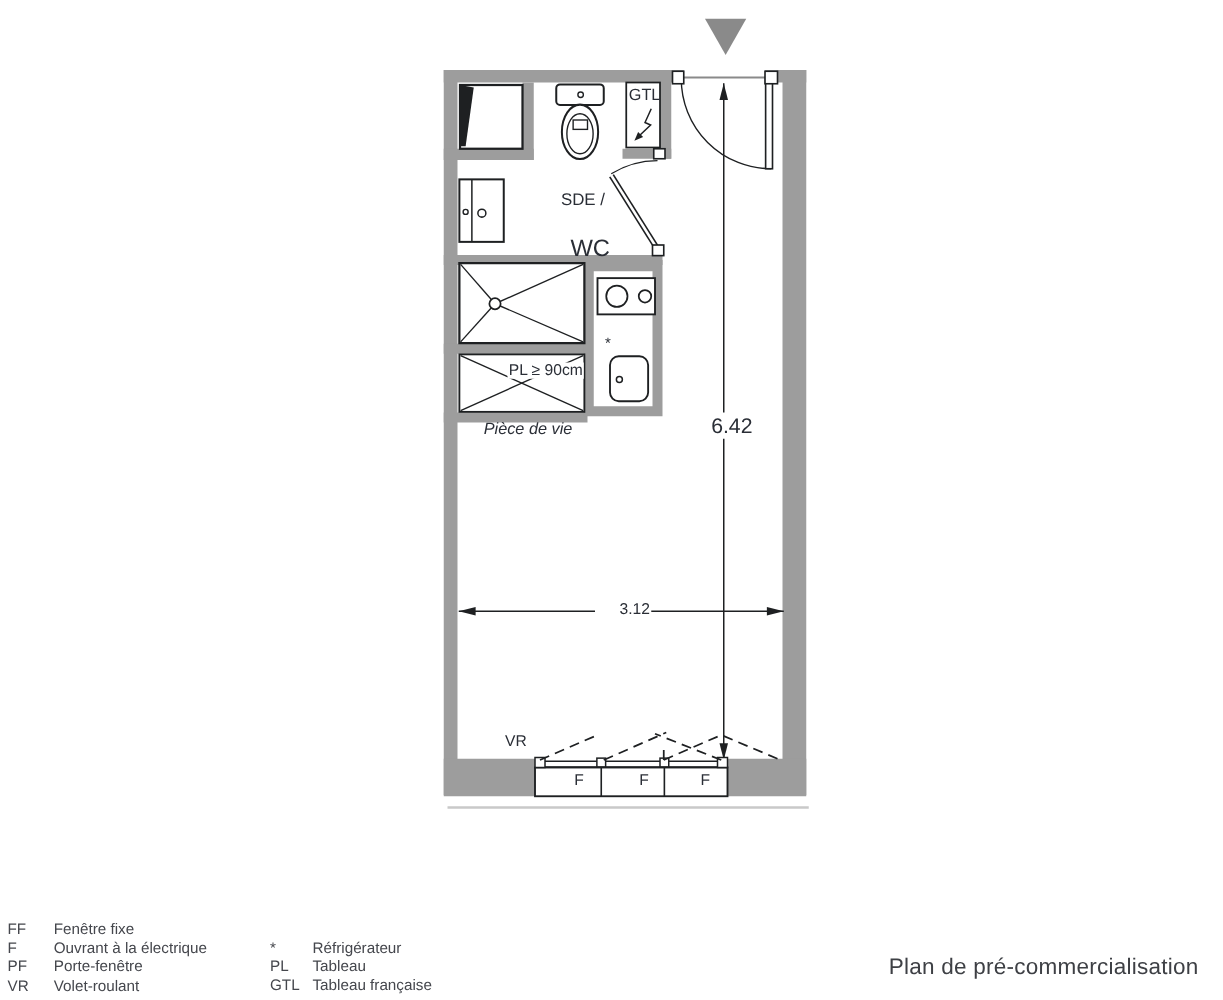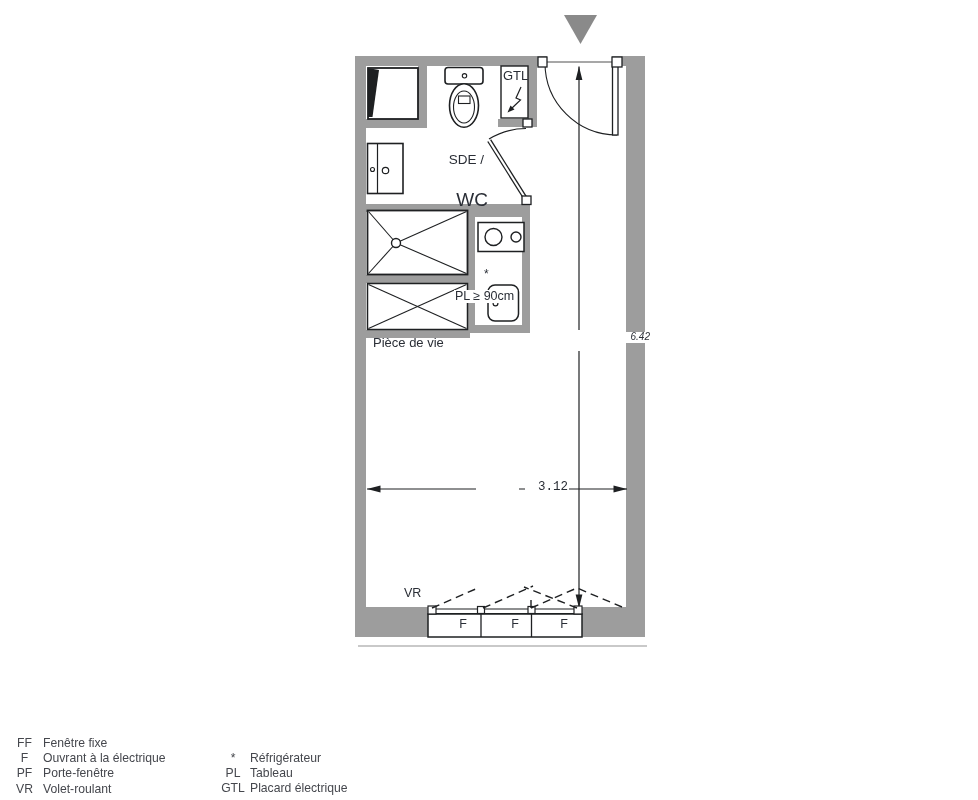--- a/index.html
+++ b/index.html
@@ -22,7 +22,7 @@
     font-family:"Liberation Sans", sans-serif;line-height:1.05;
   }
   .ctr{text-align:right;}
-  .bgw{background:var(--paper);padding:0 1px;margin-left:48px;}
+  .bgw{background:var(--paper);padding:0 1px;}
   .legend{
     position:absolute;color:var(--legend);font-size:12.2px;line-height:15.2px;
   }

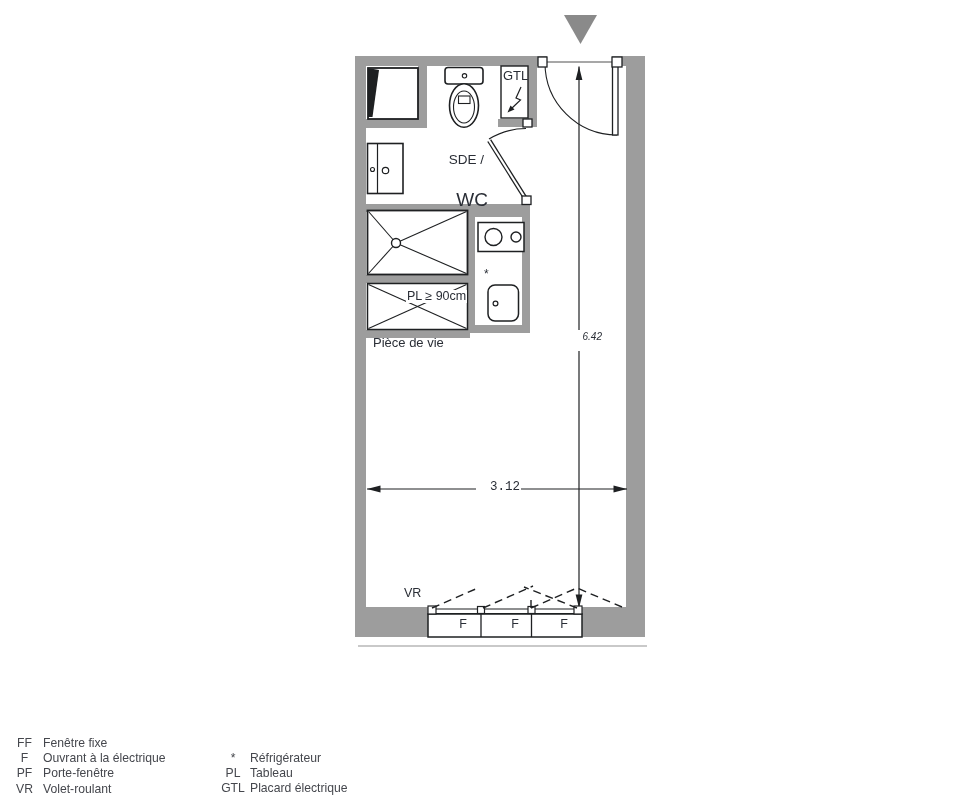--- a/index.html
+++ b/index.html
@@ -177,7 +177,7 @@
 
   <div class="lbl" style="left:484px;top:268px;font-size:12px;">*</div>
 
-  <div class="lbl" style="left:373px;top:336px;font-size:13px;">Pièce de vie</div>
+  <div class="lbl" style="left:387px;top:336px;font-size:13px;font-style:italic;">Pièce de vie</div>
 
   <div class="lbl bgw ctr" style="left:559px;top:332px;width:42px;font-size:10px;font-style:italic;">6.42</div>
   <div class="lbl bgw ctr" style="left:477px;top:481px;width:42px;font-size:12.5px;font-family:Liberation Mono, monospace;">3.12</div>

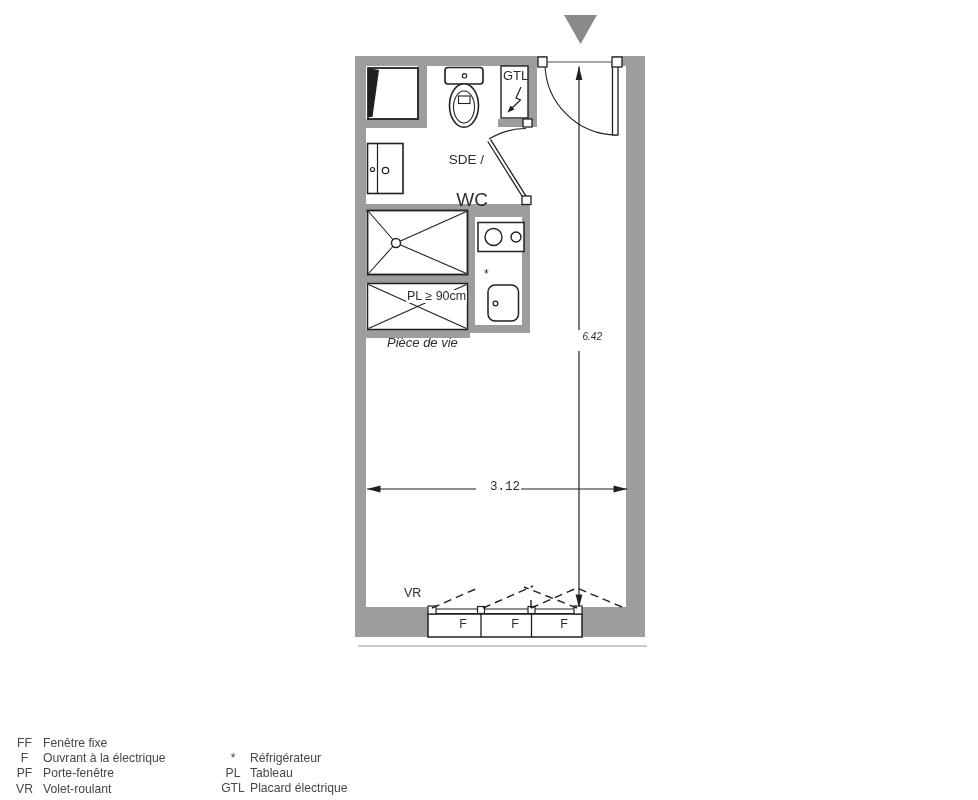--- a/index.html
+++ b/index.html
@@ -179,7 +179,7 @@
 
   <div class="lbl" style="left:387px;top:336px;font-size:13px;font-style:italic;">Pièce de vie</div>
 
-  <div class="lbl bgw ctr" style="left:559px;top:332px;width:42px;font-size:10px;font-style:italic;">6.42</div>
+  <div class="lbl bgw ctr" style="left:559px;top:332px;width:42px;font-size:17px;">6.42</div>
   <div class="lbl bgw ctr" style="left:477px;top:481px;width:42px;font-size:12.5px;font-family:Liberation Mono, monospace;">3.12</div>
 
   <div class="lbl" style="left:404px;top:587px;font-size:12.5px;">VR</div>

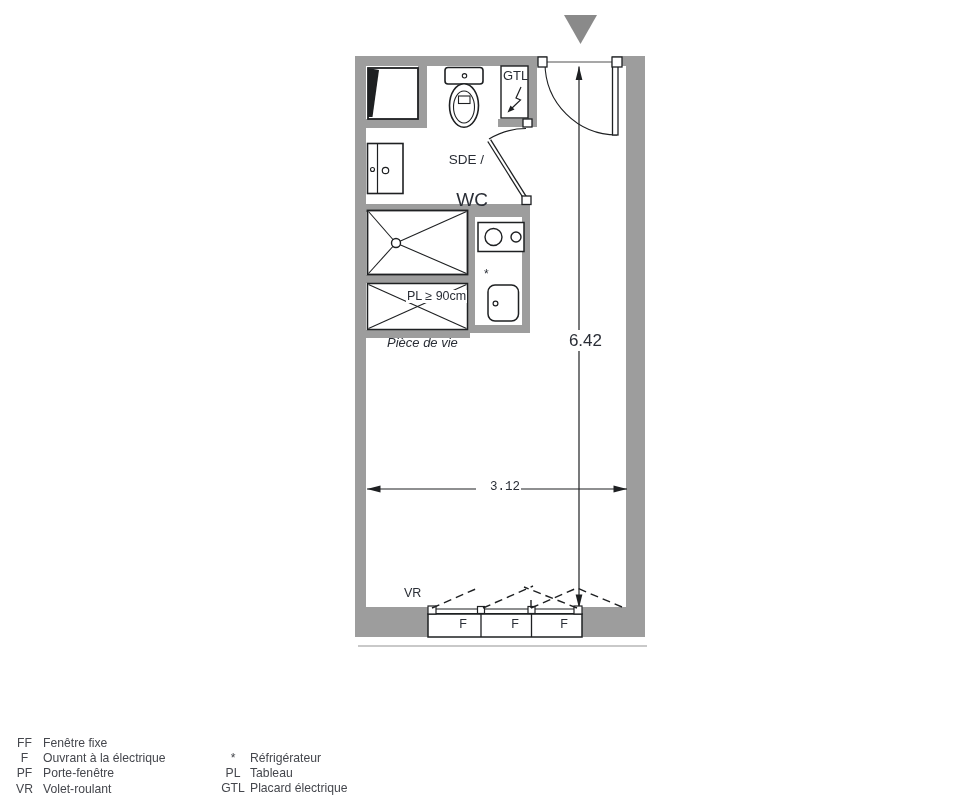--- a/index.html
+++ b/index.html
@@ -180,7 +180,7 @@
   <div class="lbl" style="left:387px;top:336px;font-size:13px;font-style:italic;">Pièce de vie</div>
 
   <div class="lbl bgw ctr" style="left:559px;top:332px;width:42px;font-size:17px;">6.42</div>
-  <div class="lbl bgw ctr" style="left:477px;top:481px;width:42px;font-size:12.5px;font-family:Liberation Mono, monospace;">3.12</div>
+  <div class="lbl bgw ctr" style="left:477px;top:481px;width:42px;font-size:12.5px;">3.12</div>
 
   <div class="lbl" style="left:404px;top:587px;font-size:12.5px;">VR</div>
 

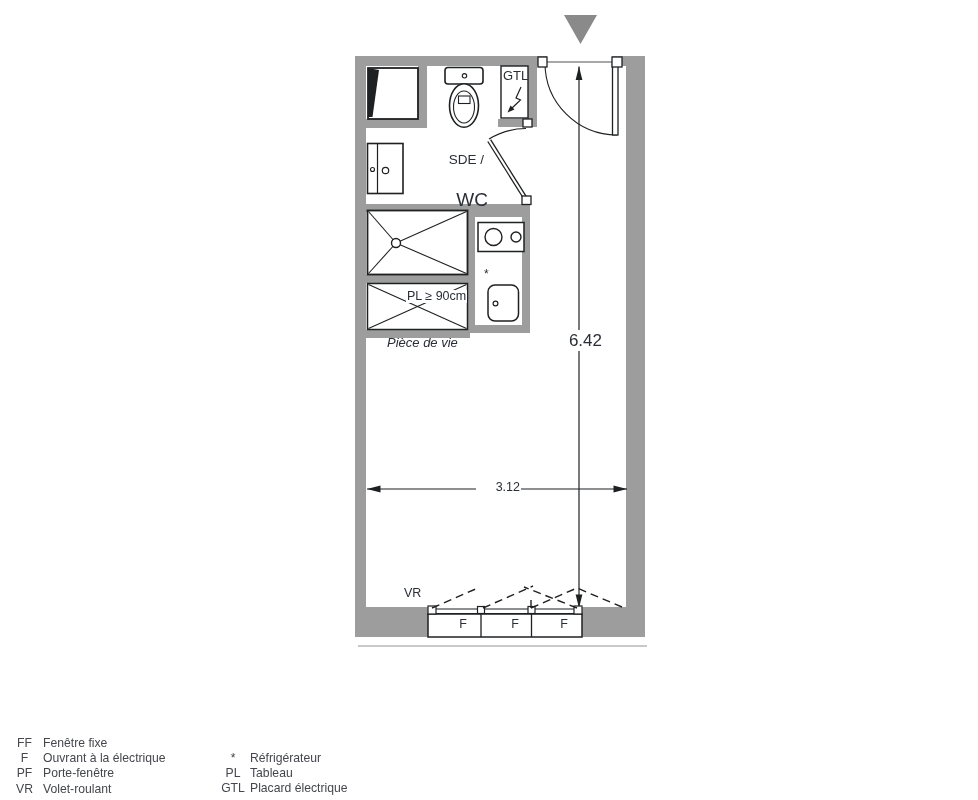--- a/index.html
+++ b/index.html
@@ -26,7 +26,7 @@
   .legend{
     position:absolute;color:var(--legend);font-size:12.2px;line-height:15.2px;
   }
-  .lrow{display:flex;text-align:center;}
+  .lrow{display:flex;}
   .lrow .code{width:37px;flex:0 0 37px;}
   .legend.col2 .code{width:34px;flex:0 0 34px;}
   .title{

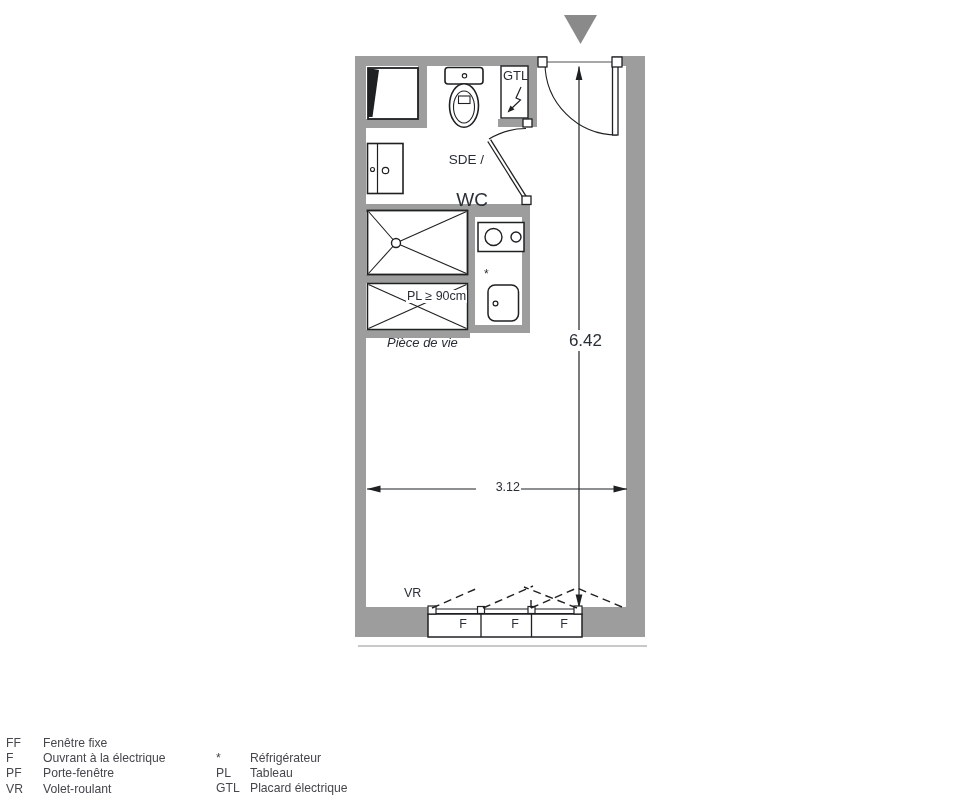--- a/index.html
+++ b/index.html
@@ -222,6 +222,7 @@
     </div>
   </div>
 
+  <div class="title">Plan de pré-commercialisation</div>
 
 </div>
 

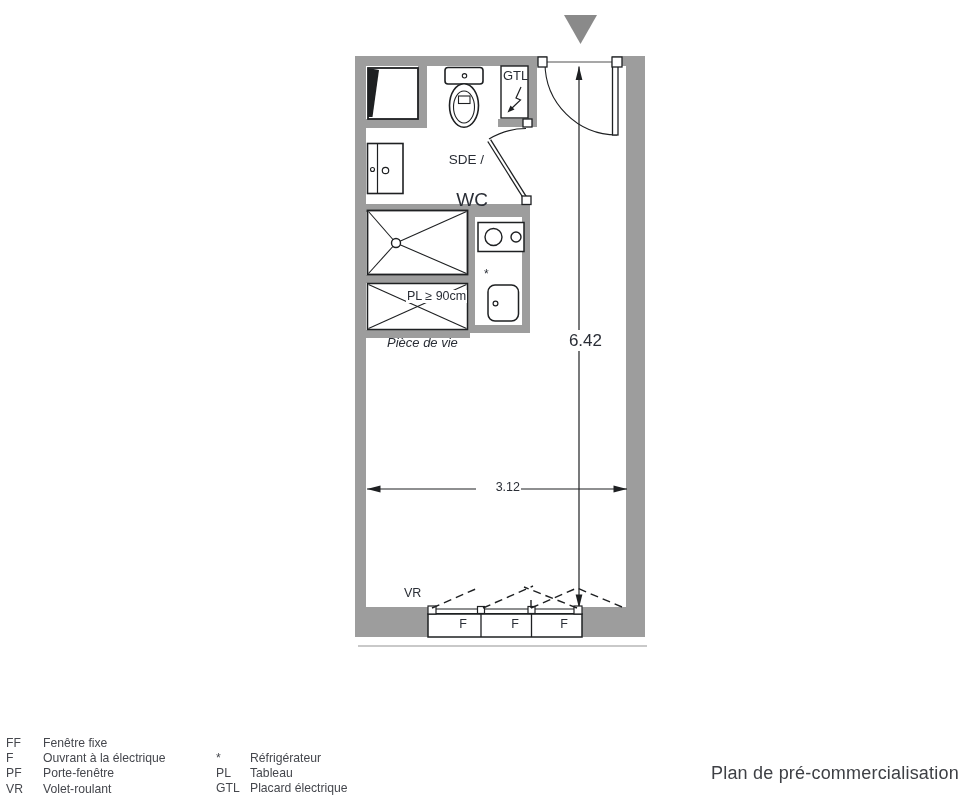--- a/index.html
+++ b/index.html
@@ -218,7 +218,7 @@
     </div>
     <div class="lrow">
       <span class="code">GTL</span>
-      <span class="lab">Placard électrique</span>
+      <span class="lab">Tableau française</span>
     </div>
   </div>
 

